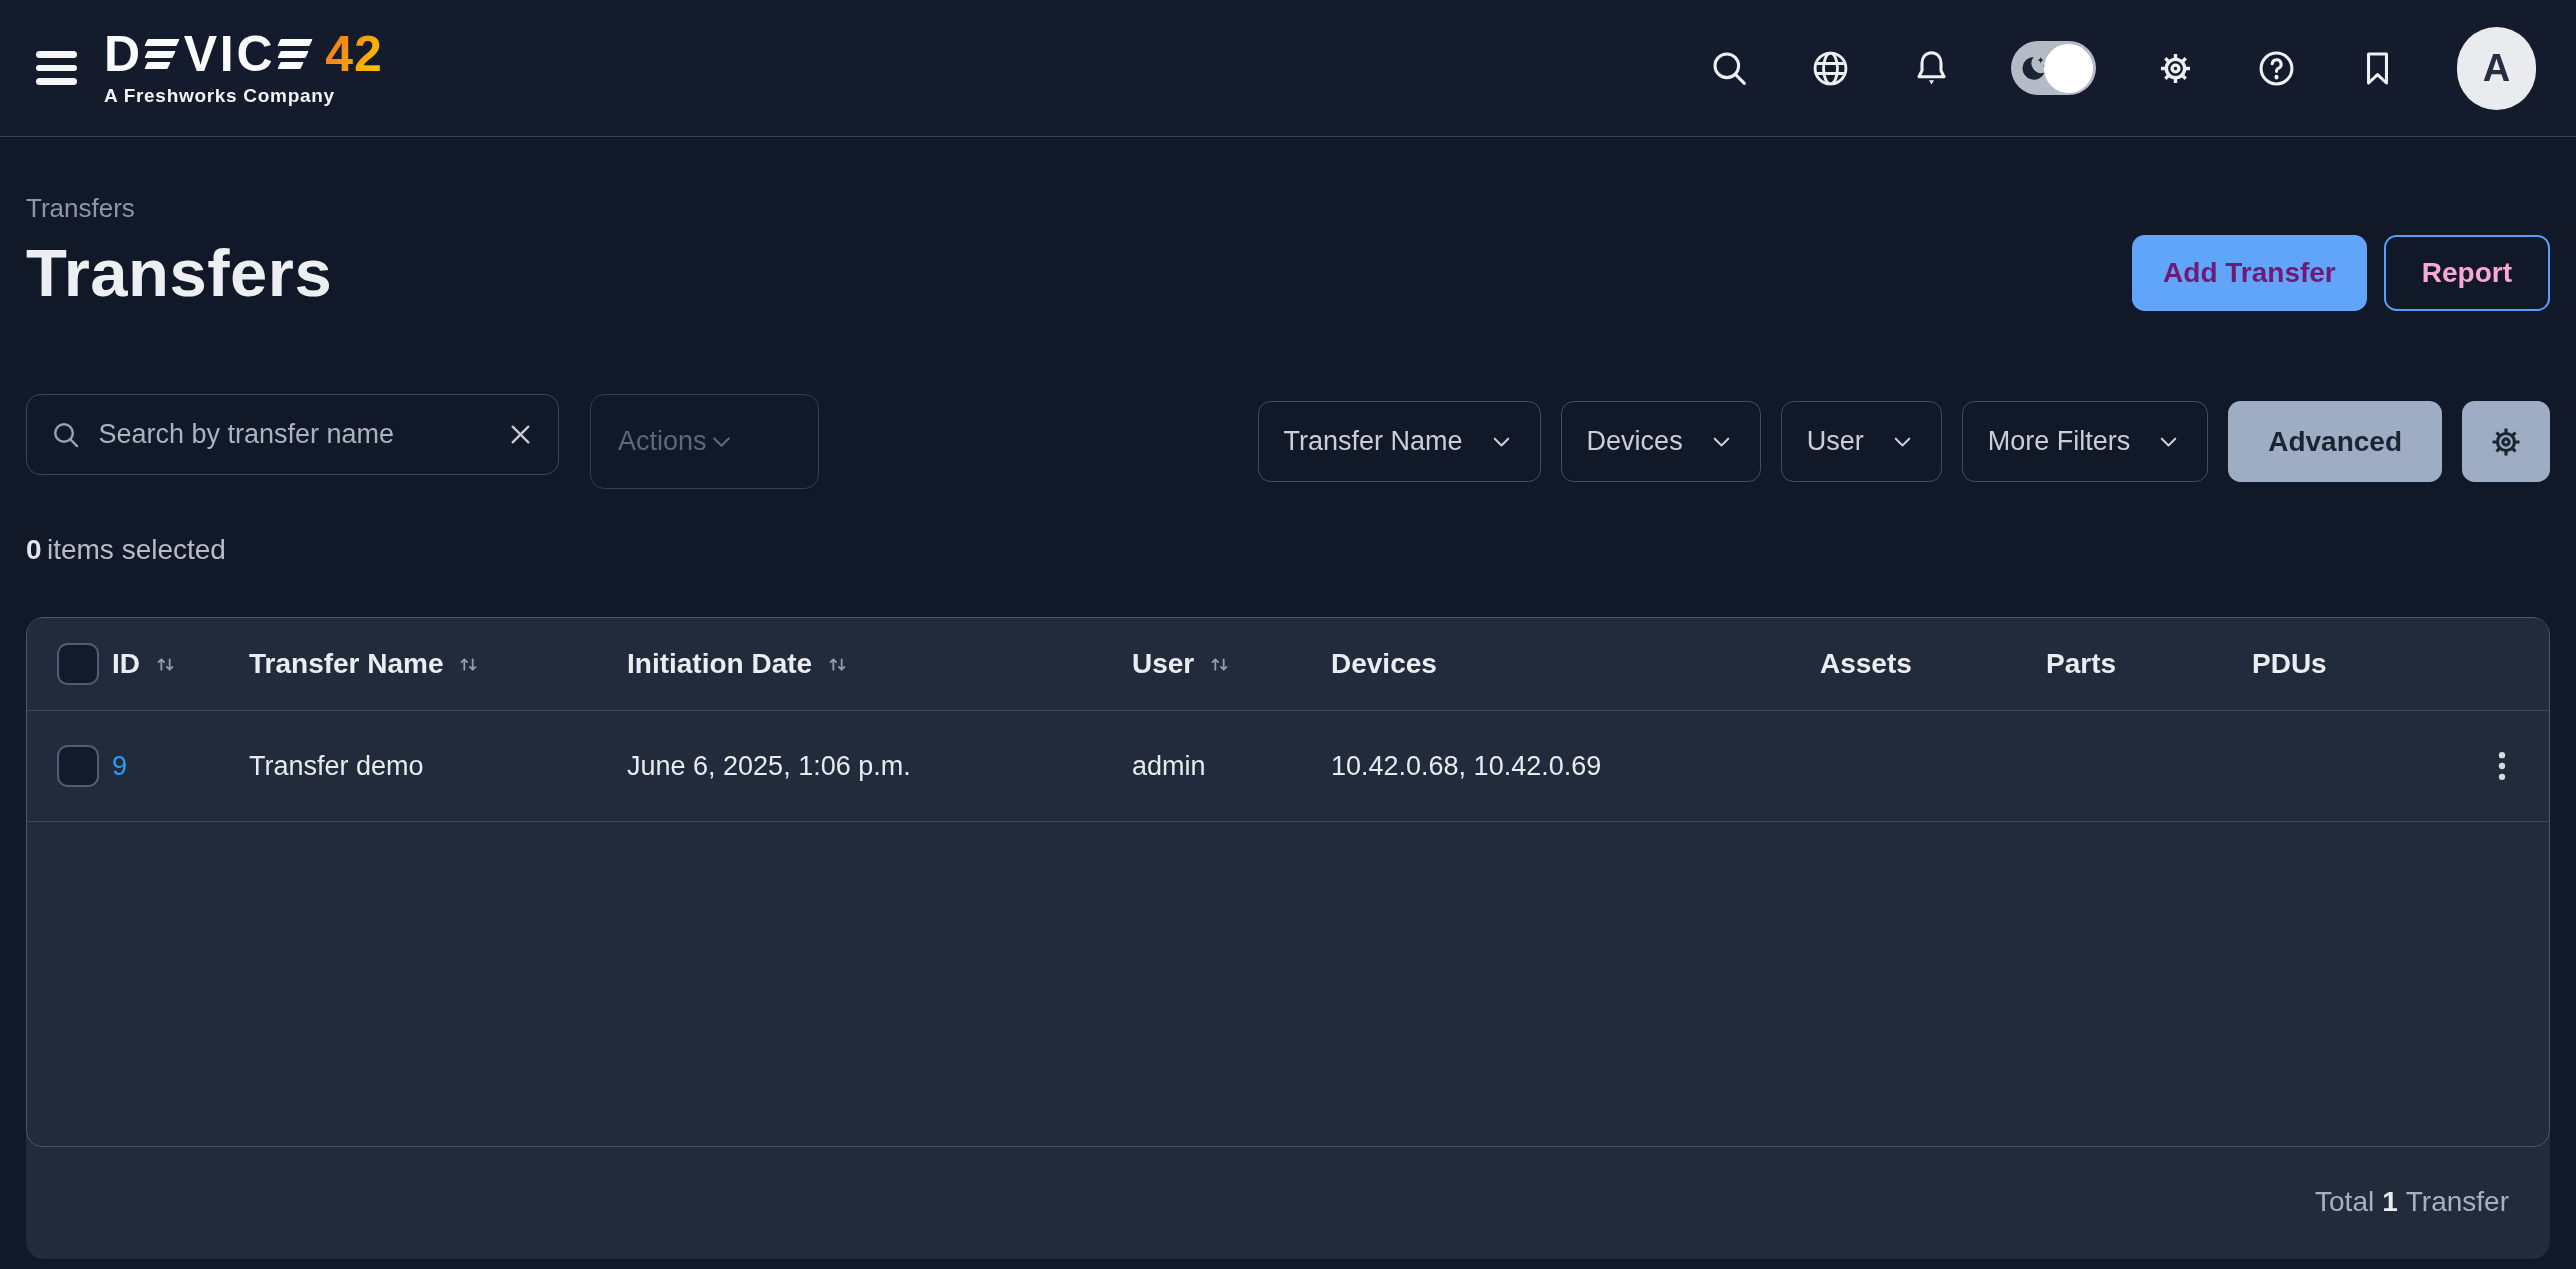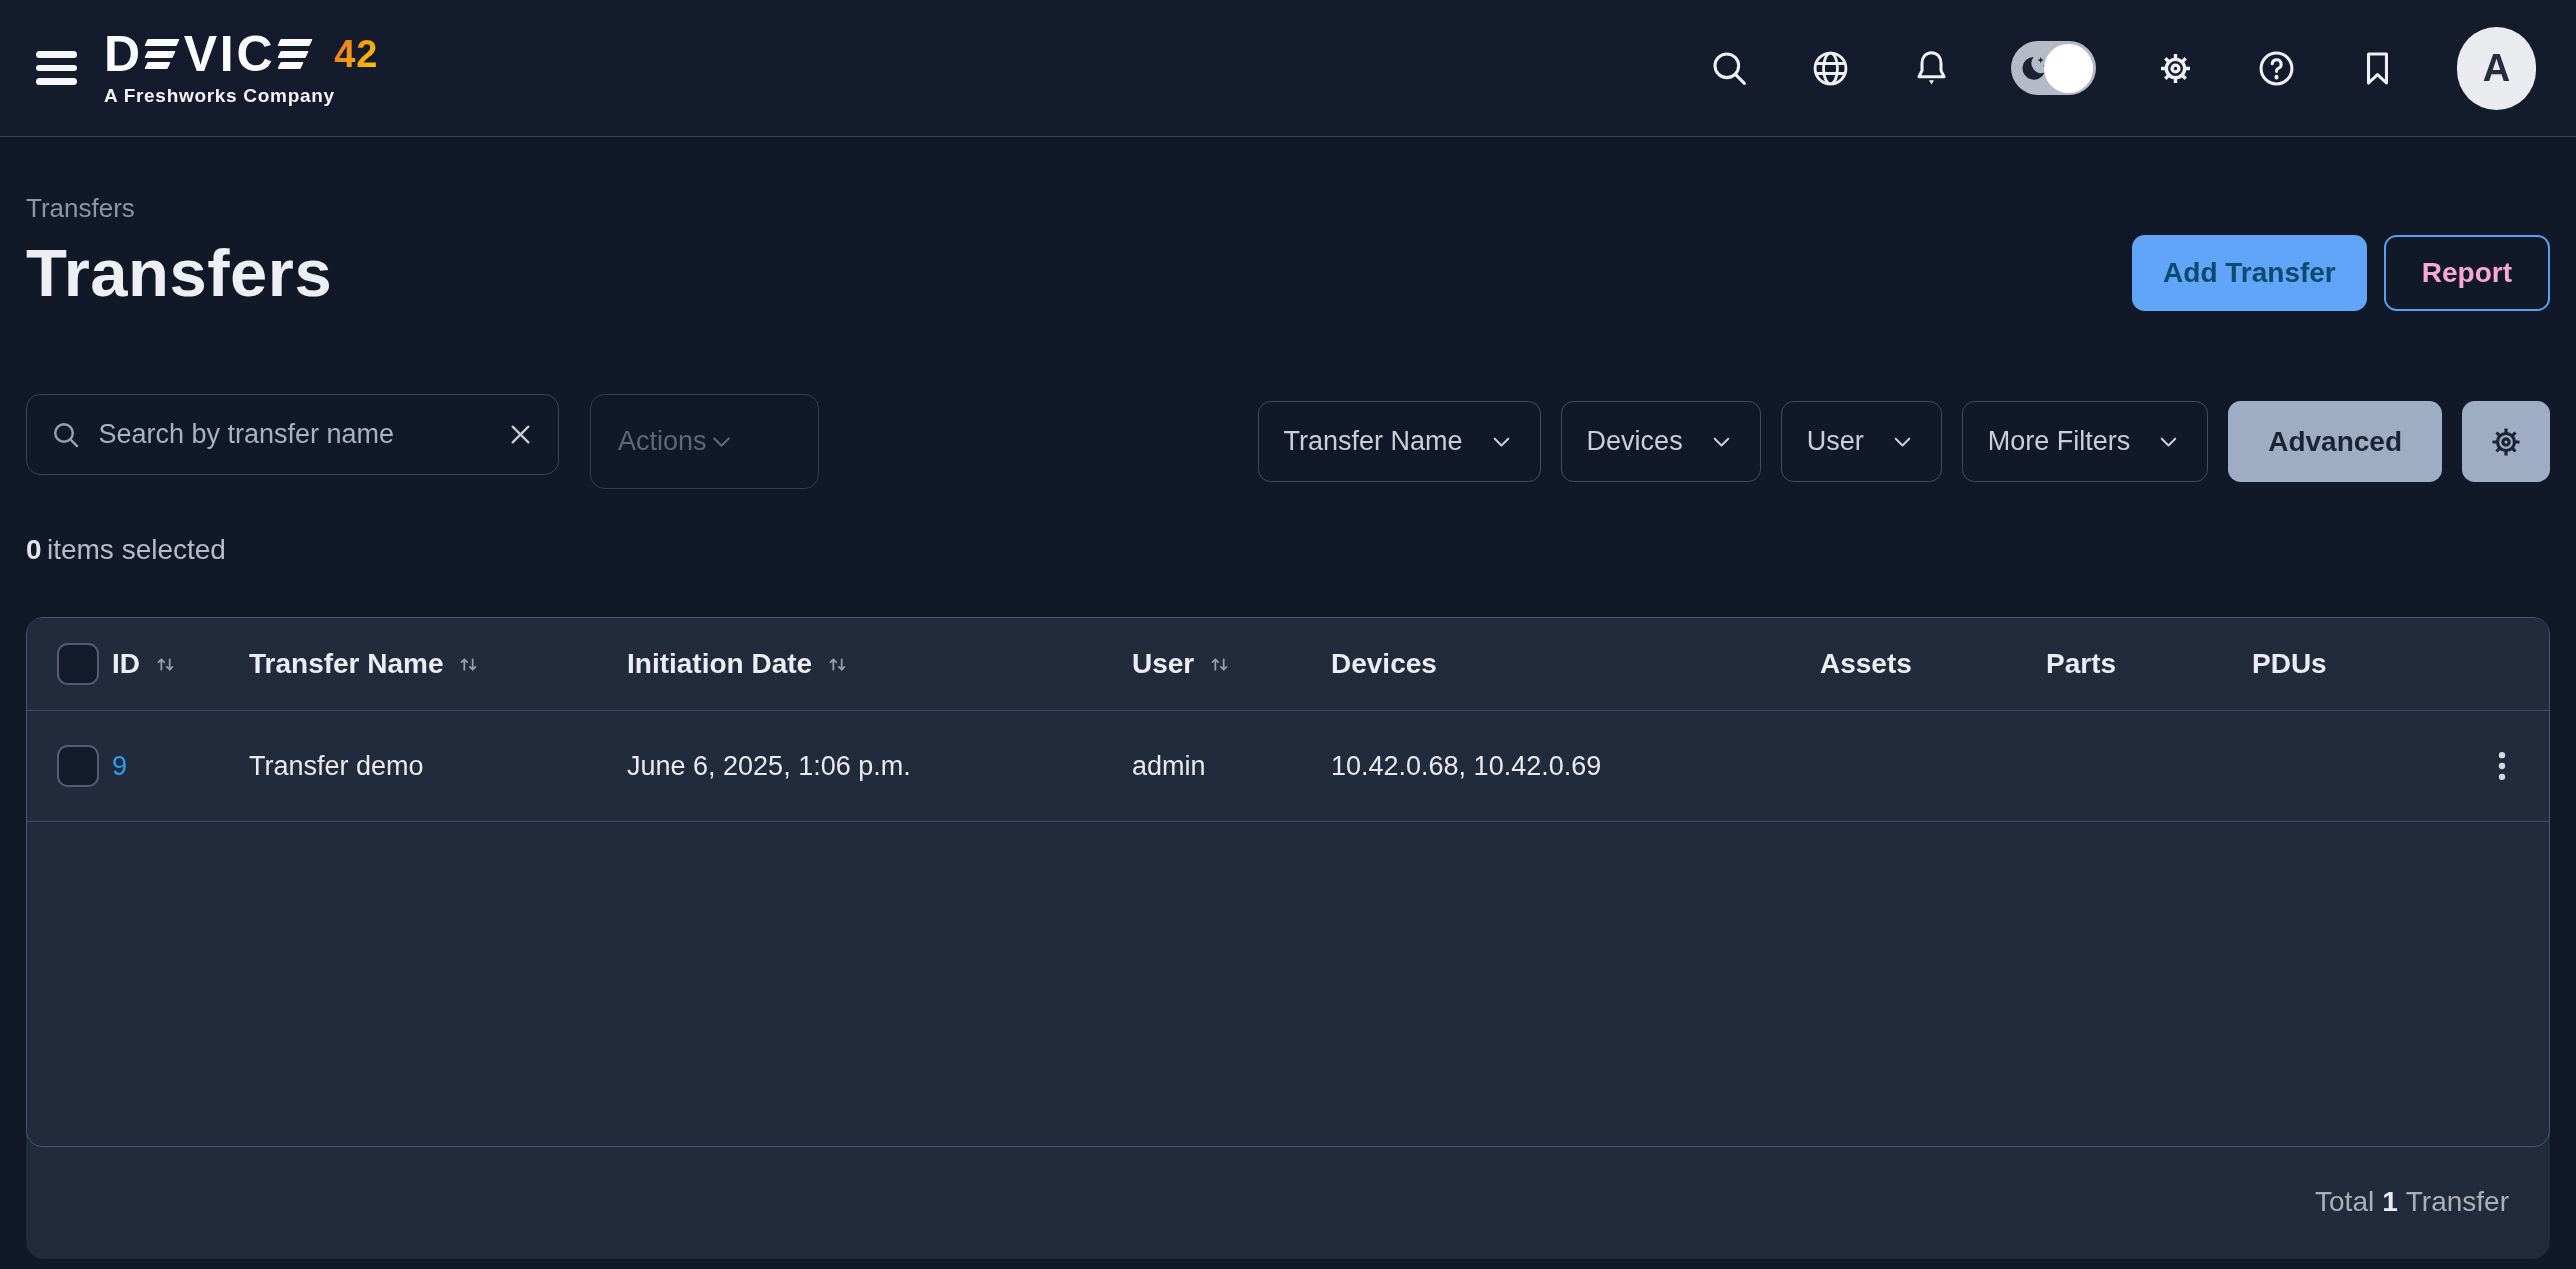--- a/index.html
+++ b/index.html
@@ -28,7 +28,7 @@
   .logo-e i:nth-child(2){ width:28px; }
   .logo-e i:nth-child(3){ width:23.4px; }
   .logo-42 {
-    font-size:38px; font-weight:bold; line-height:1; letter-spacing:0.9px; margin-left:18px;
+    font-size:50px; font-weight:bold; line-height:1; letter-spacing:0.9px; margin-left:9px;
     background:linear-gradient(120deg,#f07d1e 15%,#fdbd00 85%);
     -webkit-background-clip:text; background-clip:text; color:transparent;
   }

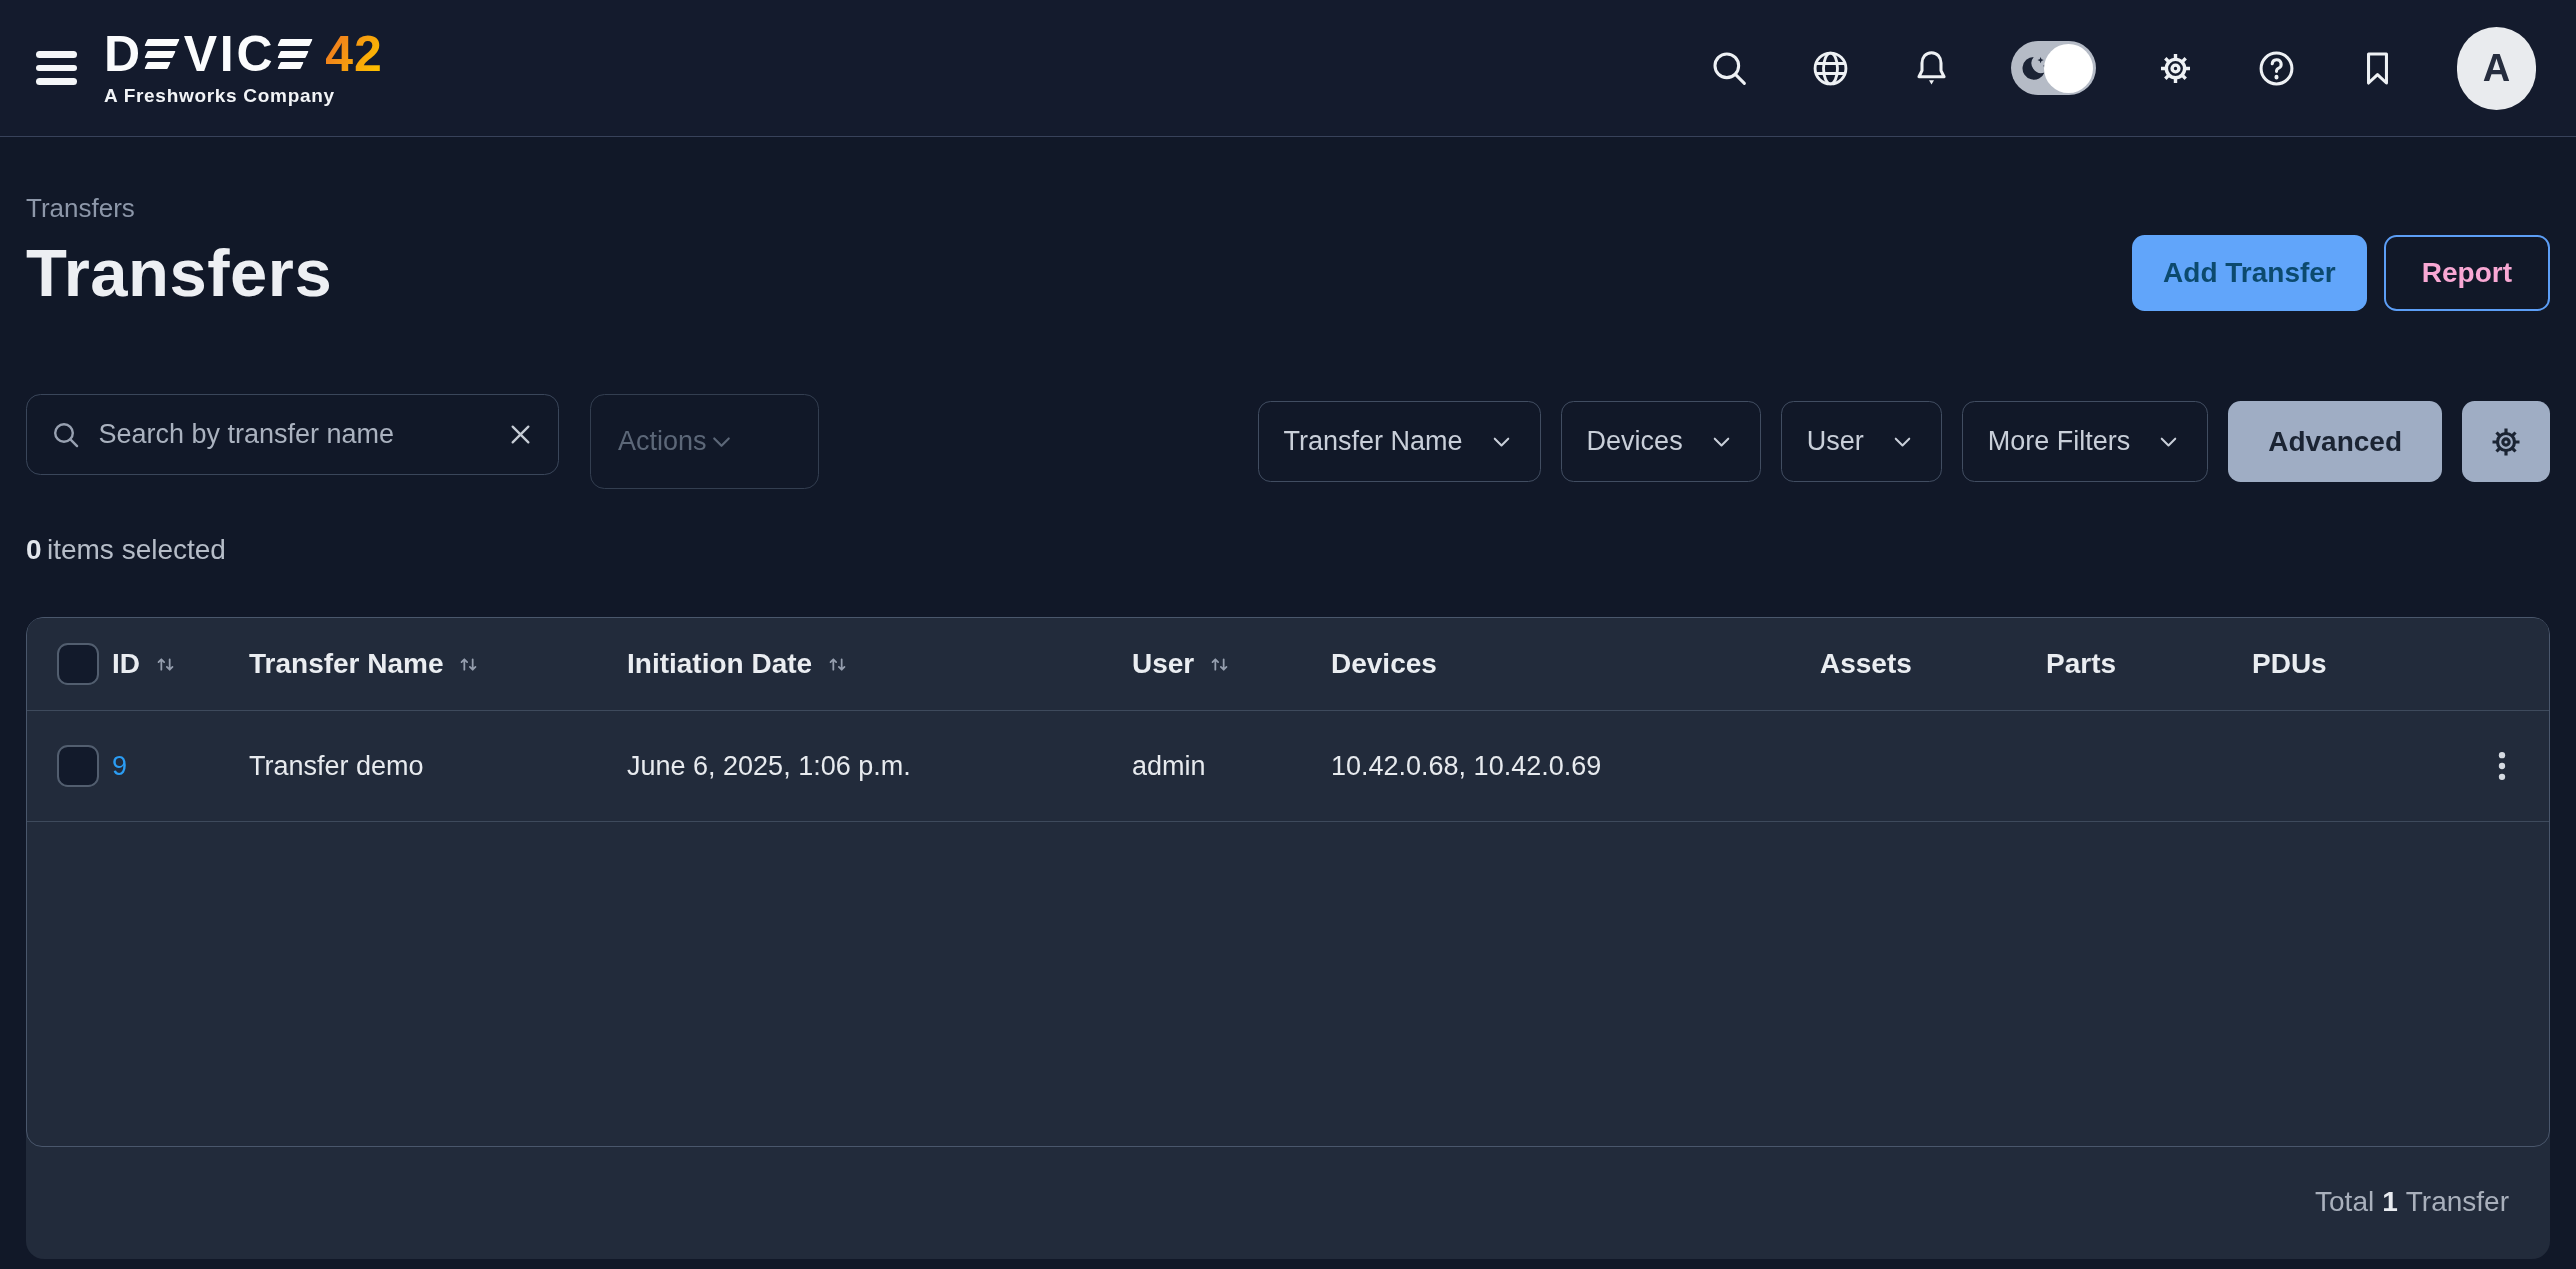--- a/index.html
+++ b/index.html
@@ -59,7 +59,7 @@
   .title-buttons { display:flex; gap:17px; }
   .btn-primary {
     height:76px; padding:0 31px; border:none; border-radius:12.6px; background:#61a5fa;
-    color:#0c4a6e; font-size:28px; font-weight:bold; cursor:pointer; font-family:inherit;
+    color:#701a75; font-size:28px; font-weight:bold; cursor:pointer; font-family:inherit;
   }
   .btn-outline {
     height:76px; padding:0 36px; border:2.7px solid #5c9ef6; border-radius:12.6px; background:transparent;

